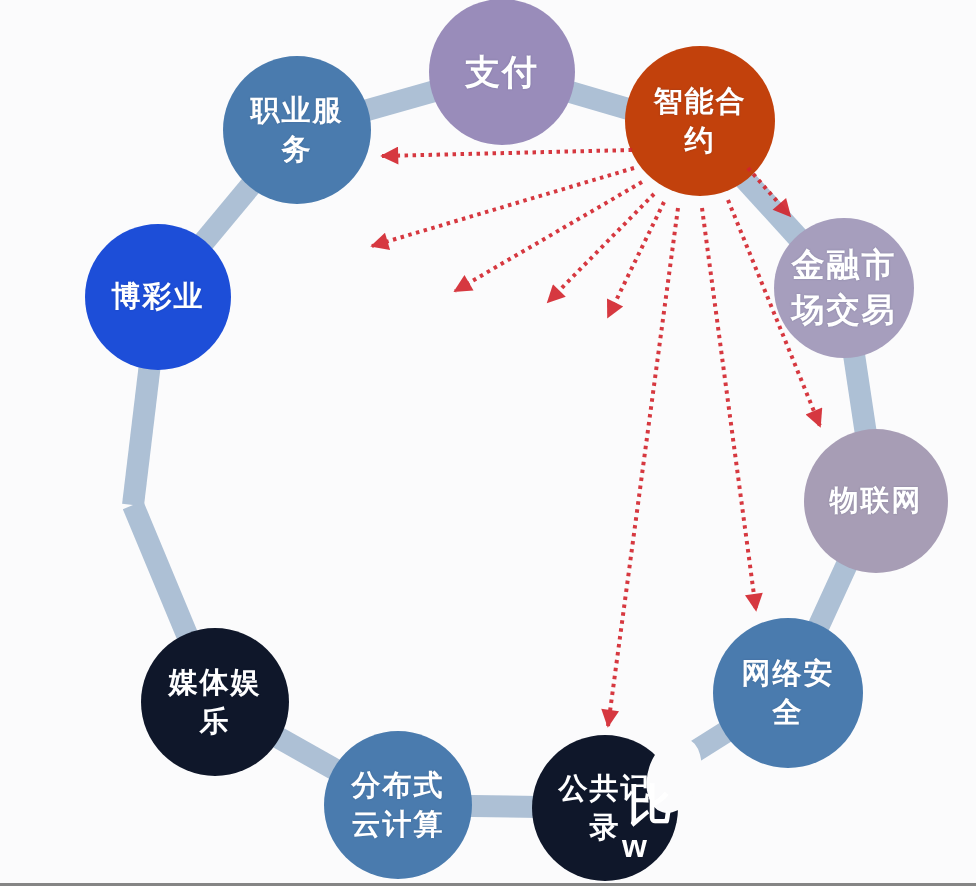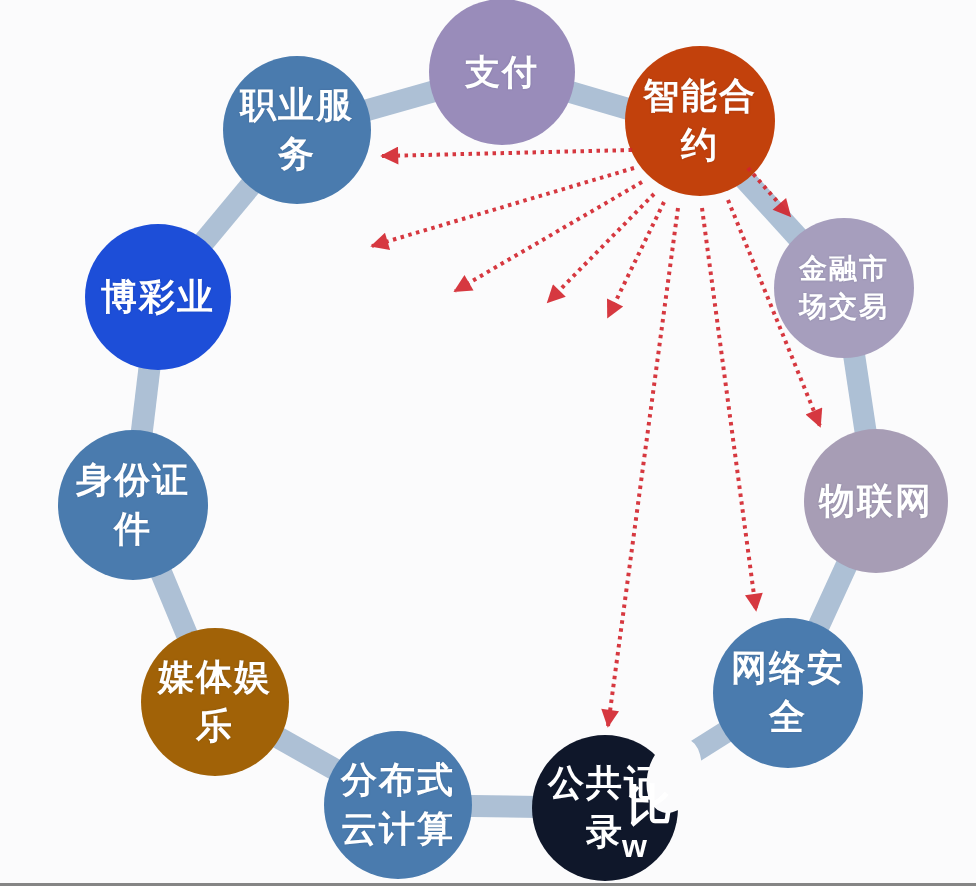--- a/index.html
+++ b/index.html
@@ -50,7 +50,7 @@
   .n-identity{left:58px;top:430px;width:150px;height:150px;background:#4a7bae;}
   .n-gambling{left:85px;top:224px;width:146px;height:146px;background:#1d4ed8;}
   .n-professional{left:223px;top:56px;width:148px;height:148px;background:#4a7bae;}
-  .node .label{font-size:36px;}
+  .node .label{font-size:29px;}
   .n-center .label{font-size:46px;}
   .n-payment .label{font-size:35px;}
   .n-financial .label{font-size:28px;}

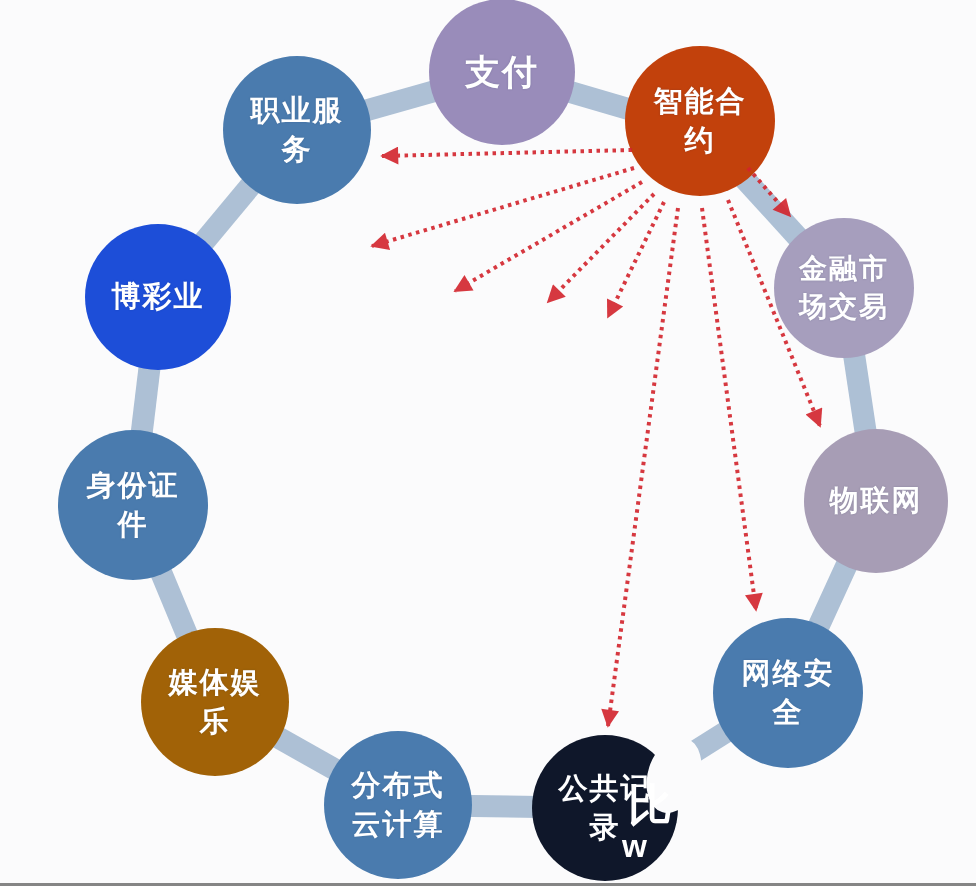--- a/index.html
+++ b/index.html
@@ -53,7 +53,7 @@
   .node .label{font-size:29px;}
   .n-center .label{font-size:46px;}
   .n-payment .label{font-size:35px;}
-  .n-financial .label{font-size:28px;}
+  .n-financial .label{font-size:33px;}
   
   .wm-blob{
     position:absolute;left:648px;top:736px;width:52px;height:78px;

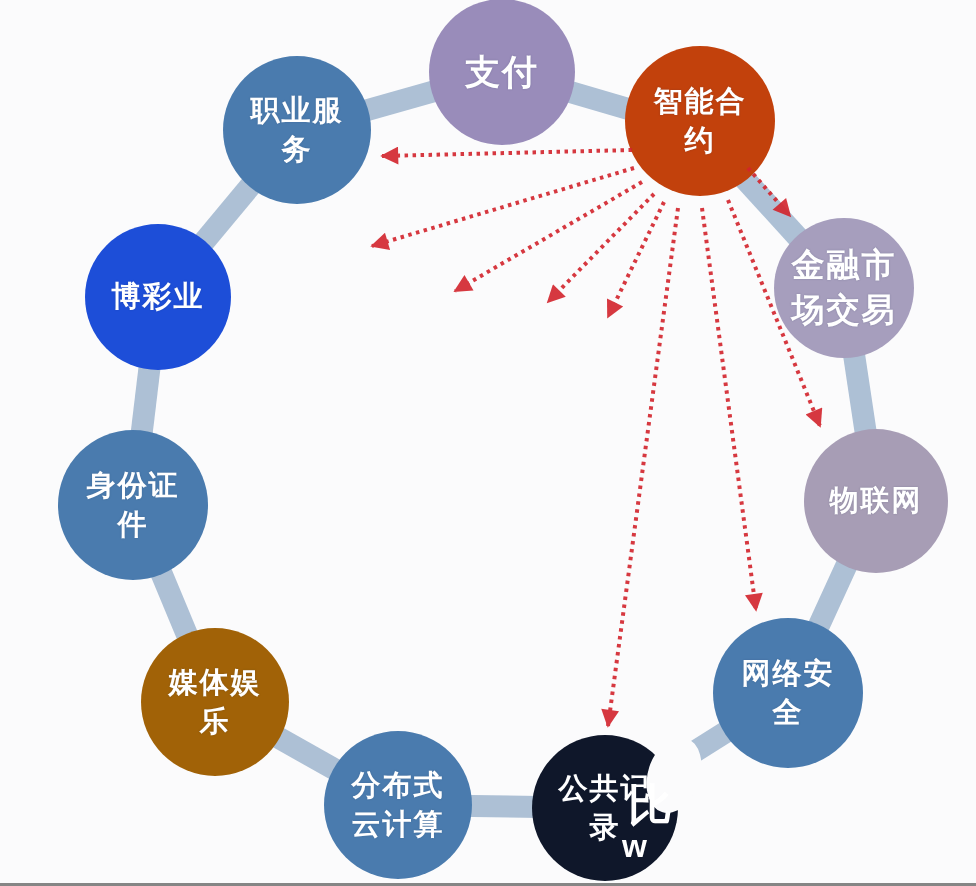--- a/index.html
+++ b/index.html
@@ -134,10 +134,6 @@
 乐</span>
   </div>
 
-  <div class="node n-identity">
-    <span class="label">身份证
-件</span>
-  </div>
 
   <div class="node n-gambling">
     <span class="label">博彩业</span>

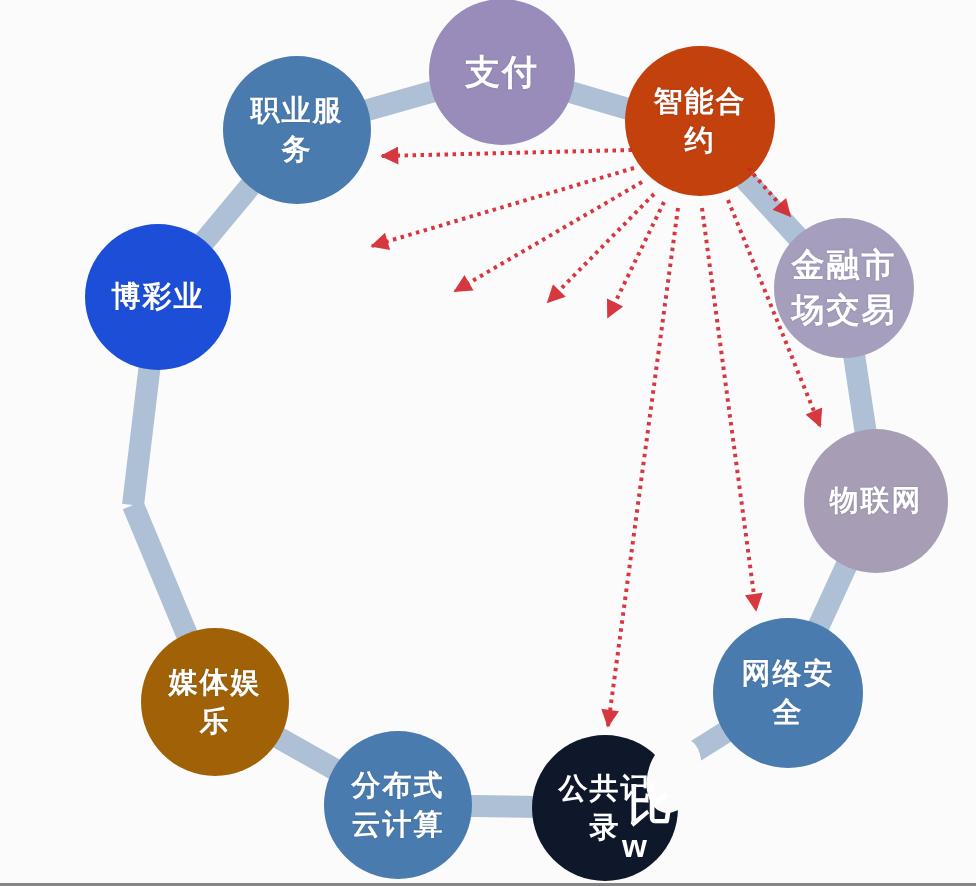--- a/index.html
+++ b/index.html
@@ -46,7 +46,7 @@
   .n-netsec{left:713px;top:618px;width:150px;height:150px;background:#4a7bae;}
   .n-public{left:532px;top:735px;width:146px;height:146px;background:#0f172a;}
   .n-cloud{left:324px;top:731px;width:148px;height:148px;background:#4a7bae;}
-  .n-media{left:141px;top:628px;width:148px;height:148px;background:#a16207;align-items:center;}
+  .n-media{left:141px;top:628px;width:148px;height:148px;background:#0f172a;align-items:center;}
   .n-identity{left:58px;top:430px;width:150px;height:150px;background:#4a7bae;}
   .n-gambling{left:85px;top:224px;width:146px;height:146px;background:#1d4ed8;}
   .n-professional{left:223px;top:56px;width:148px;height:148px;background:#4a7bae;}

